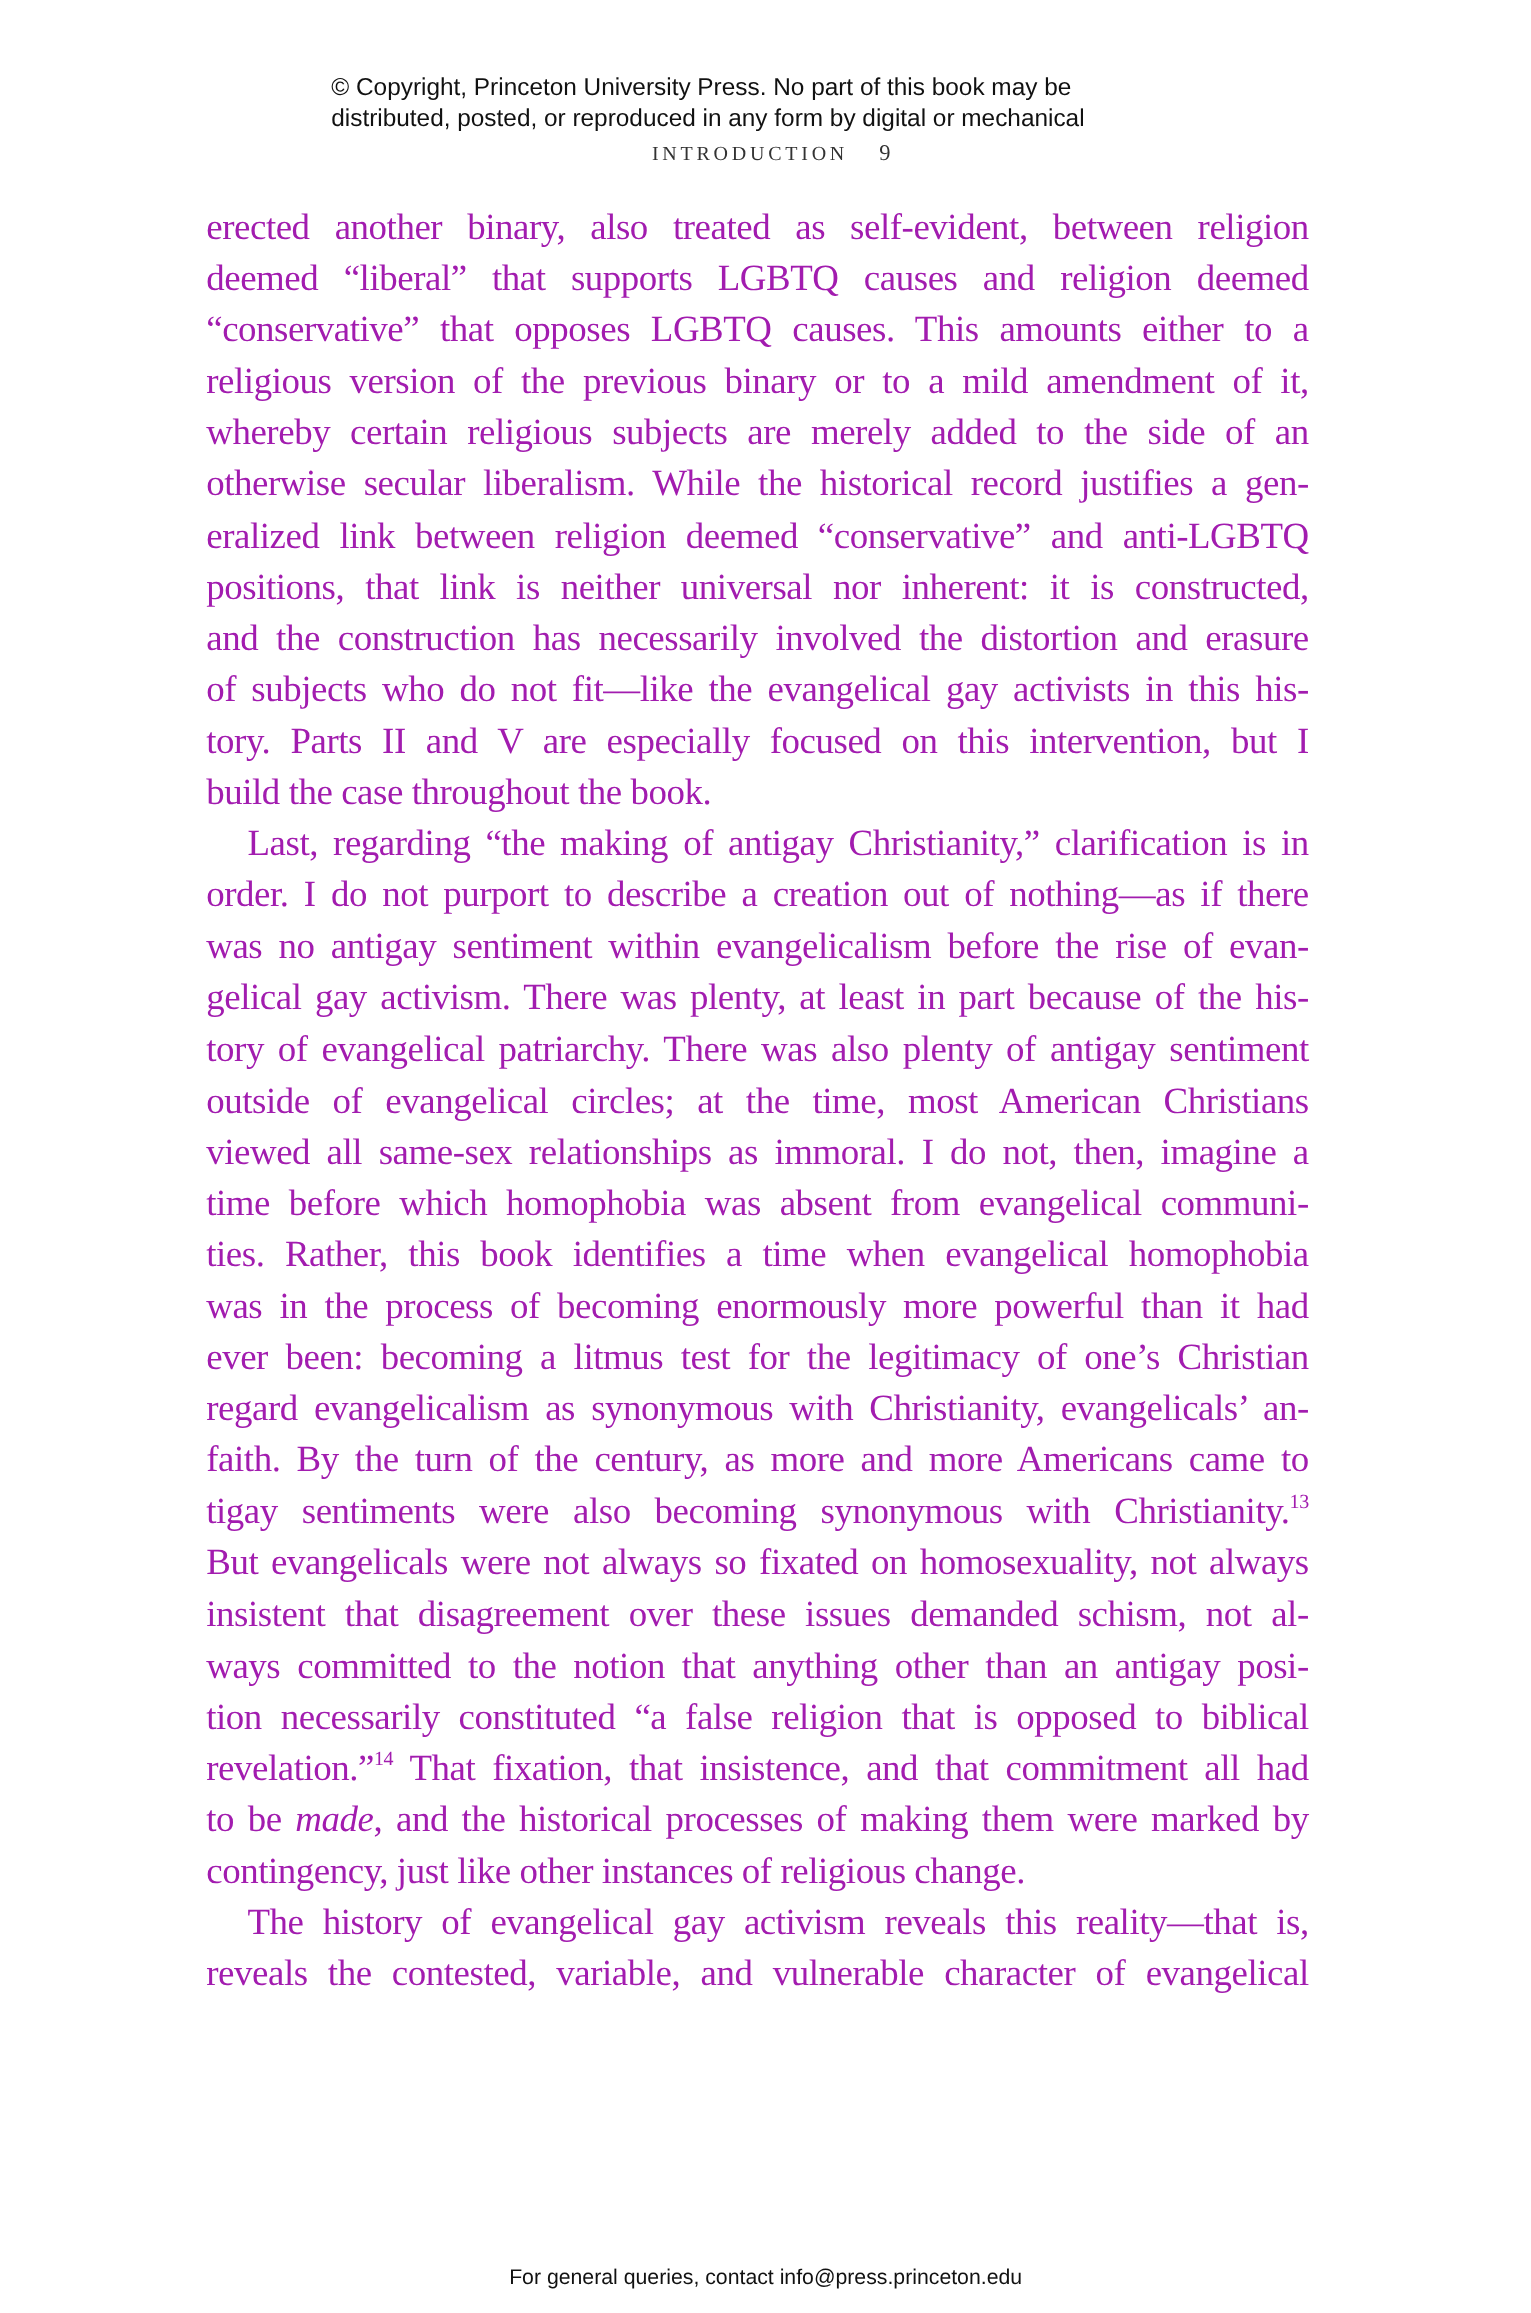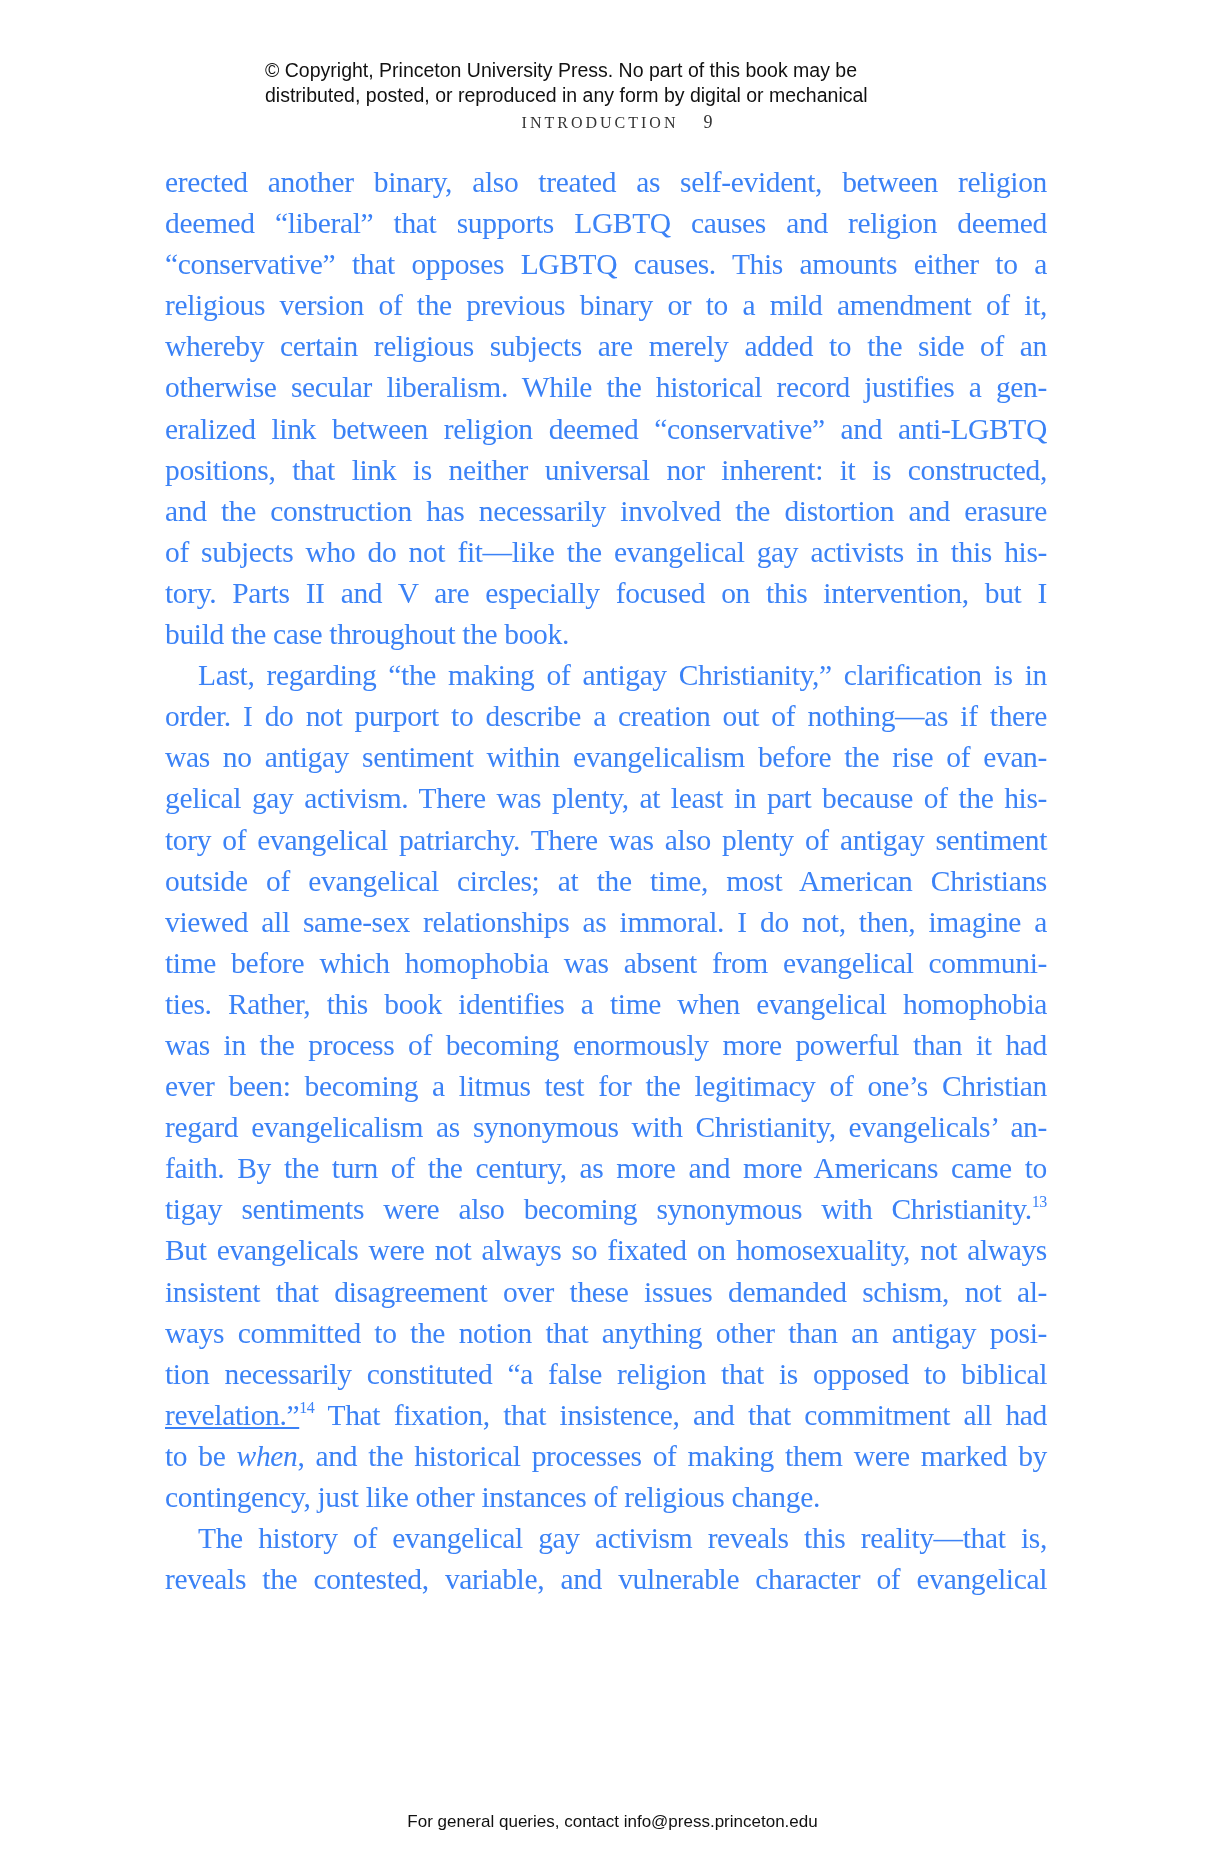--- a/index.html
+++ b/index.html
@@ -20,7 +20,7 @@
   .running-head .pgno { margin-left: 18px; letter-spacing: 0; font-size: 18px; }
   .body-text {
     position: absolute; left: 165px; top: 162px; width: 882px;
-    font-family: "Liberation Serif", serif; font-size: 29.5px; color: #3b82f6;
+    font-family: "Liberation Serif", serif; font-size: 29.5px; color: #a21caf;
   }
   .line {
     height: 41.1px; line-height: 41.1px; white-space: nowrap; overflow: visible;

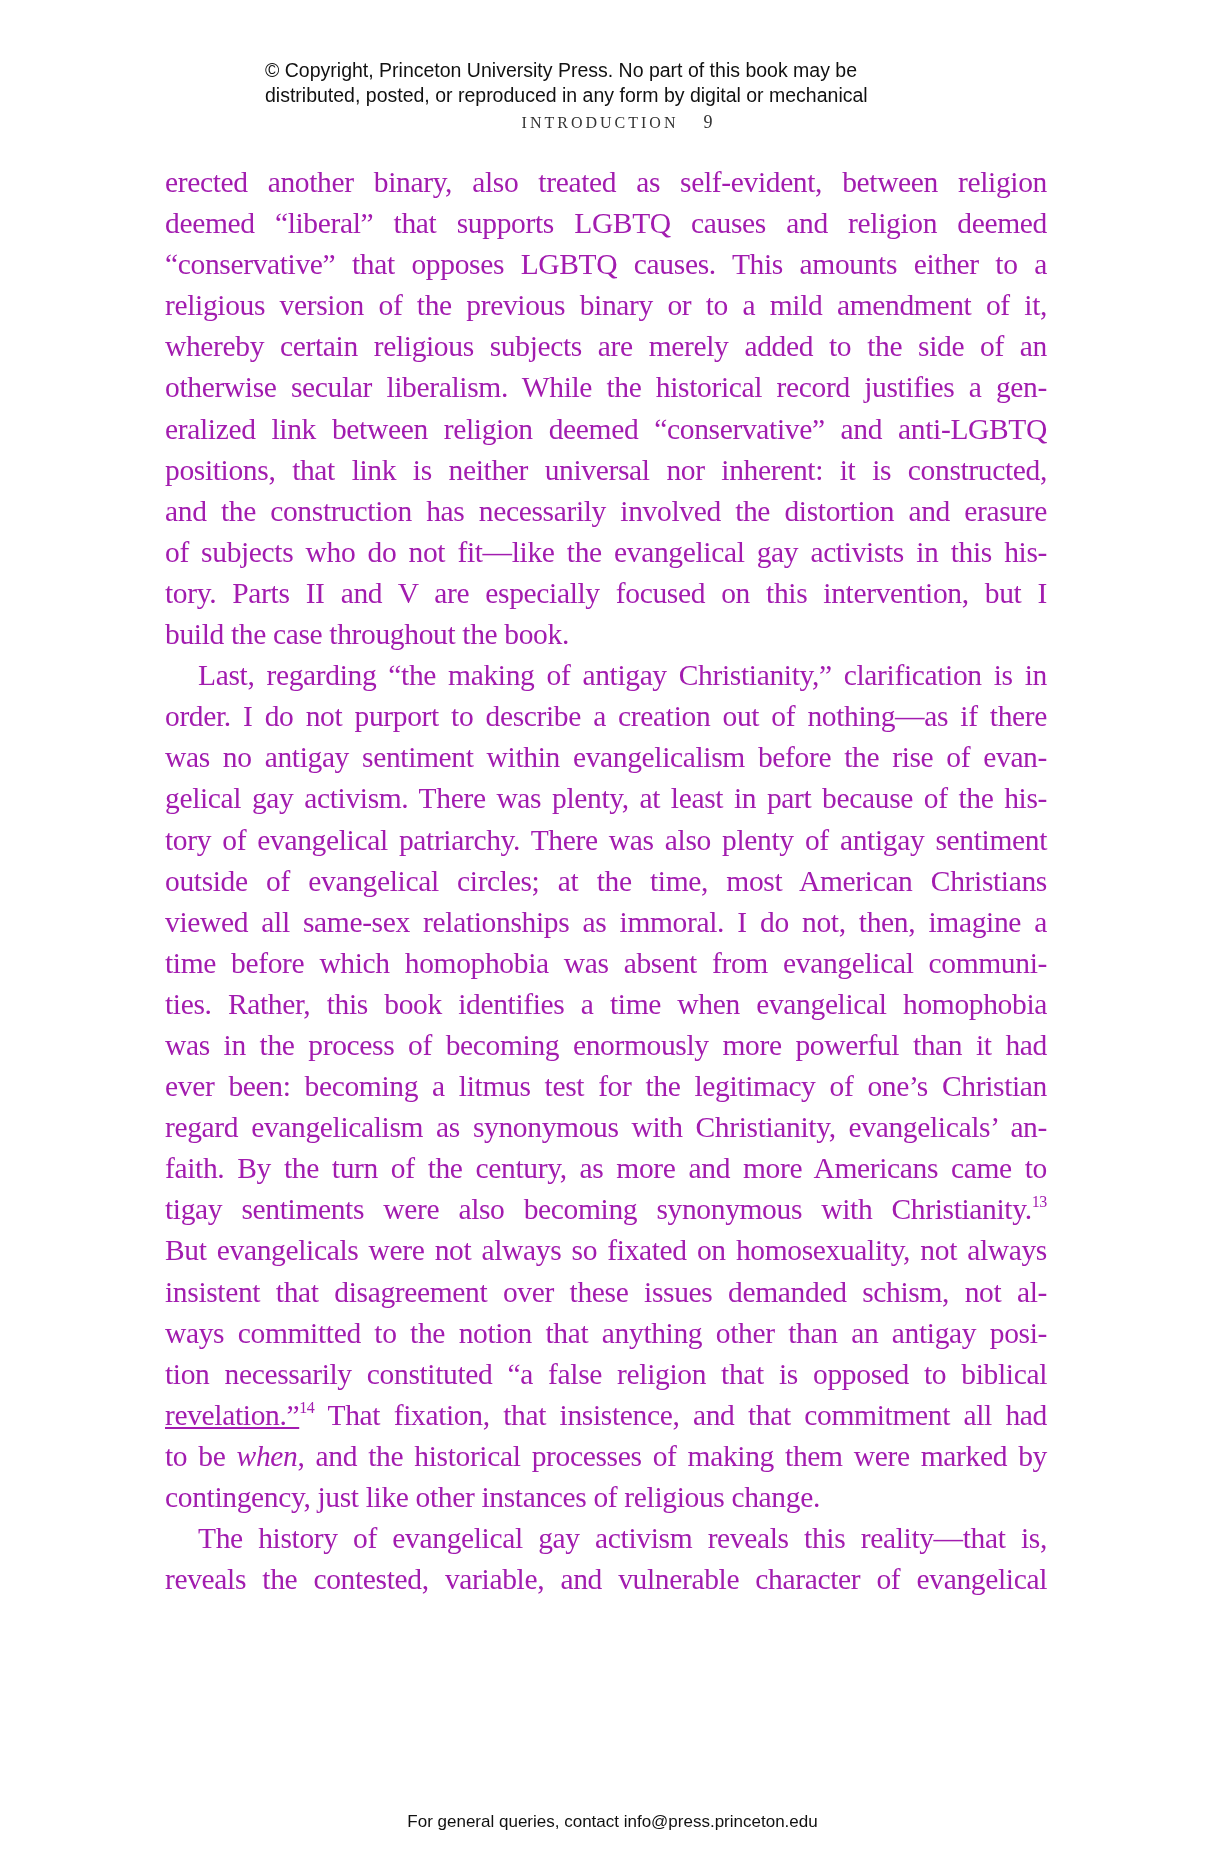--- a/index.html
+++ b/index.html
@@ -86,7 +86,7 @@
     <div class="line">insistent that disagreement over these issues demanded schism, not al-</div>
     <div class="line">ways committed to the notion that anything other than an antigay posi-</div>
     <div class="line">tion necessarily constituted “a false religion that is opposed to biblical</div>
-    <div class="line" style="white-space: normal;"><span style="white-space: normal; text-decoration: underline;">revelation.”</span><sup>14</sup><span style="white-space: normal;"> That fixation, that insistence, and that commitment all had</span></div>
+    <div class="line" style="white-space: normal;"><span style="white-space: normal;">revelation.”</span><sup>14</sup><span style="white-space: normal;"> That fixation, that insistence, and that commitment all had</span></div>
     <div class="line" style="white-space: normal;"><span style="white-space: normal;">to be </span><em>when</em><span style="white-space: normal;">, and the historical processes of making them were marked by</span></div>
     <div class="line last">contingency, just like other instances of religious change.</div>
   </div>

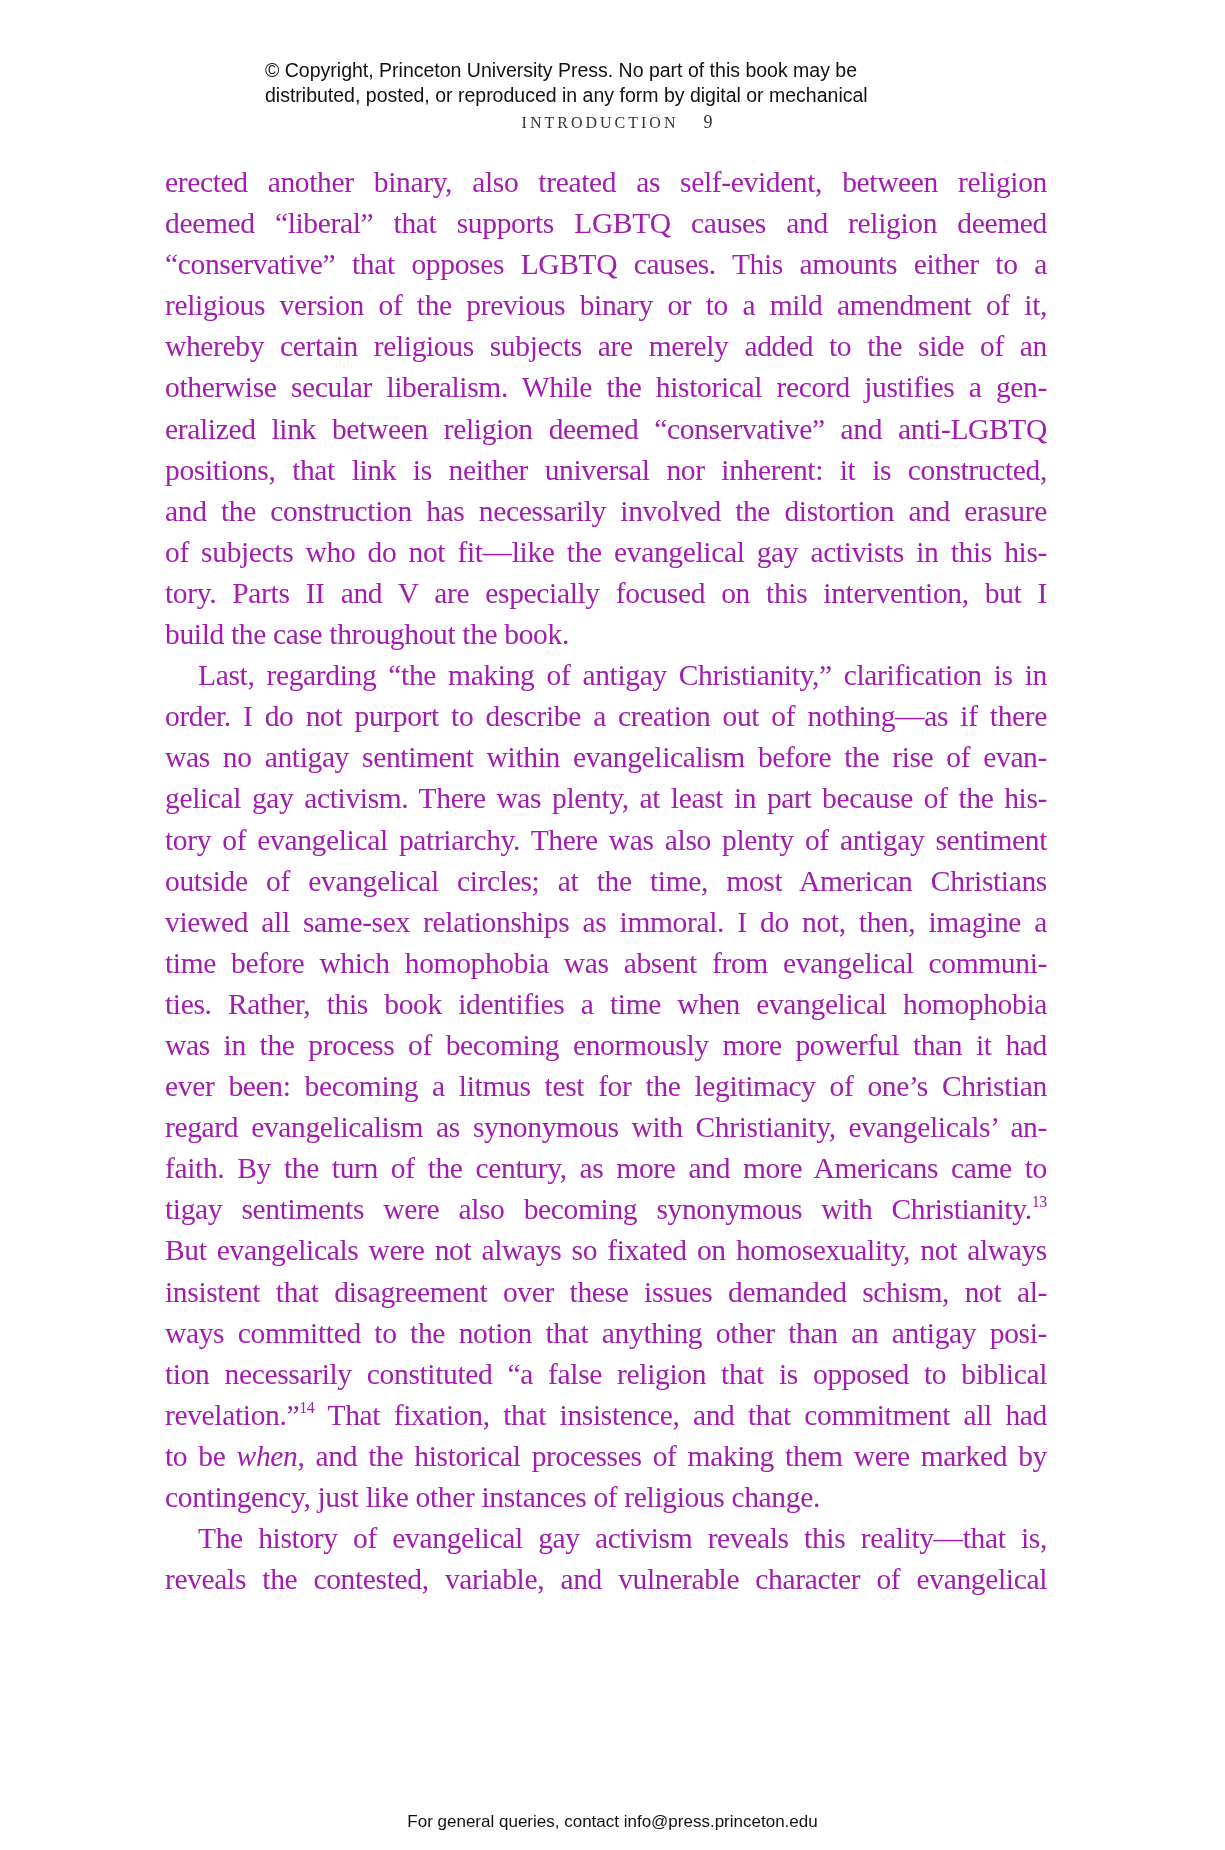--- a/index.html
+++ b/index.html
@@ -87,7 +87,7 @@
     <div class="line">ways committed to the notion that anything other than an antigay posi-</div>
     <div class="line">tion necessarily constituted “a false religion that is opposed to biblical</div>
     <div class="line" style="white-space: normal;"><span style="white-space: normal;">revelation.”</span><sup>14</sup><span style="white-space: normal;"> That fixation, that insistence, and that commitment all had</span></div>
-    <div class="line" style="white-space: normal;"><span style="white-space: normal;">to be </span><em>when</em><span style="white-space: normal;">, and the historical processes of making them were marked by</span></div>
+    <div class="line" style="white-space: normal;"><span style="white-space: normal;">to be </span><em>made</em><span style="white-space: normal;">, and the historical processes of making them were marked by</span></div>
     <div class="line last">contingency, just like other instances of religious change.</div>
   </div>
 

